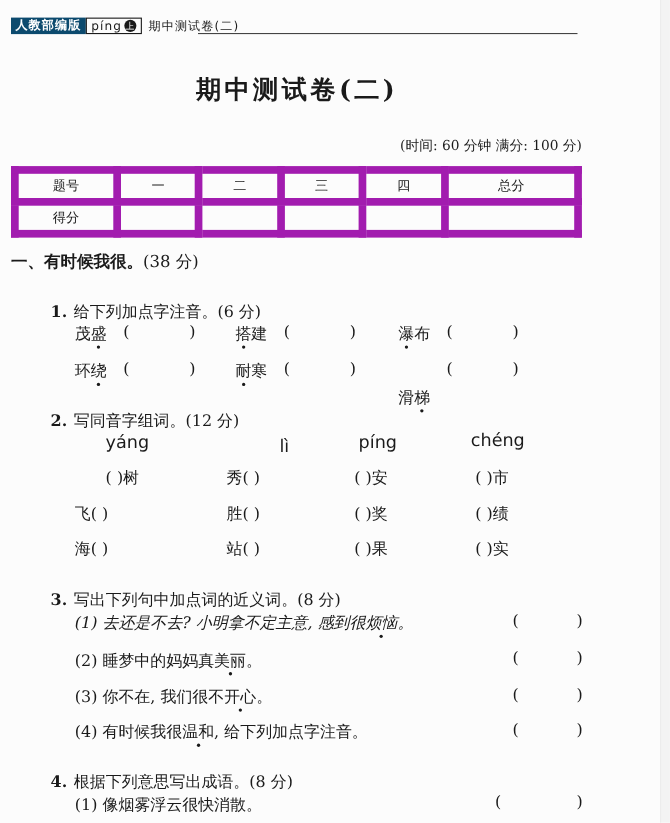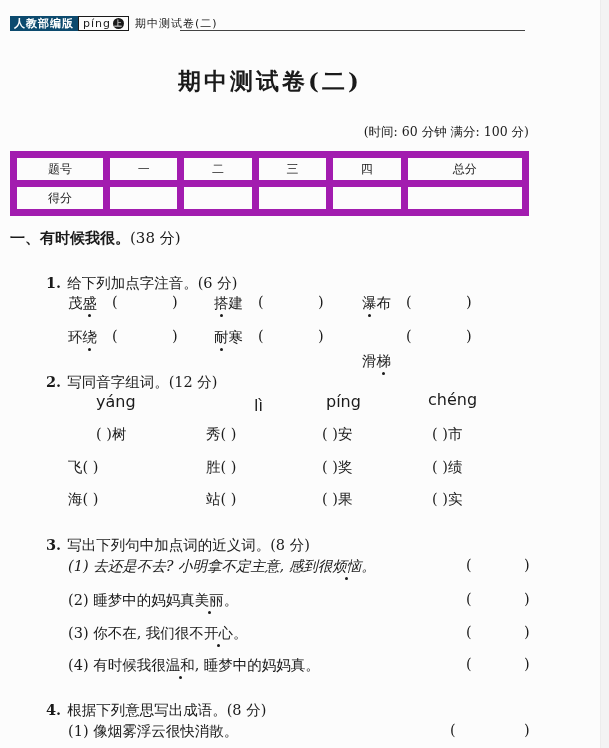--- a/index.html
+++ b/index.html
@@ -132,7 +132,7 @@
 <div class="paren" style="left:466px;top:624px;">(</div>
 <div class="paren" style="left:524px;top:624px;">)</div>
 
-<div class="row" style="left:68px;top:656px;"><span>(4)</span> <span>有时候我很</span><span class="dot">温和</span><span>, 睡梦中的妈妈真。</span></div>
+<div class="row" style="left:68px;top:656px;"><span>(4)</span> <span>有时候我很</span><span class="dot">温和</span><span>, 给下列加点字注音。</span></div>
 <div class="paren" style="left:466px;top:656px;">(</div>
 <div class="paren" style="left:524px;top:656px;">)</div>
 

